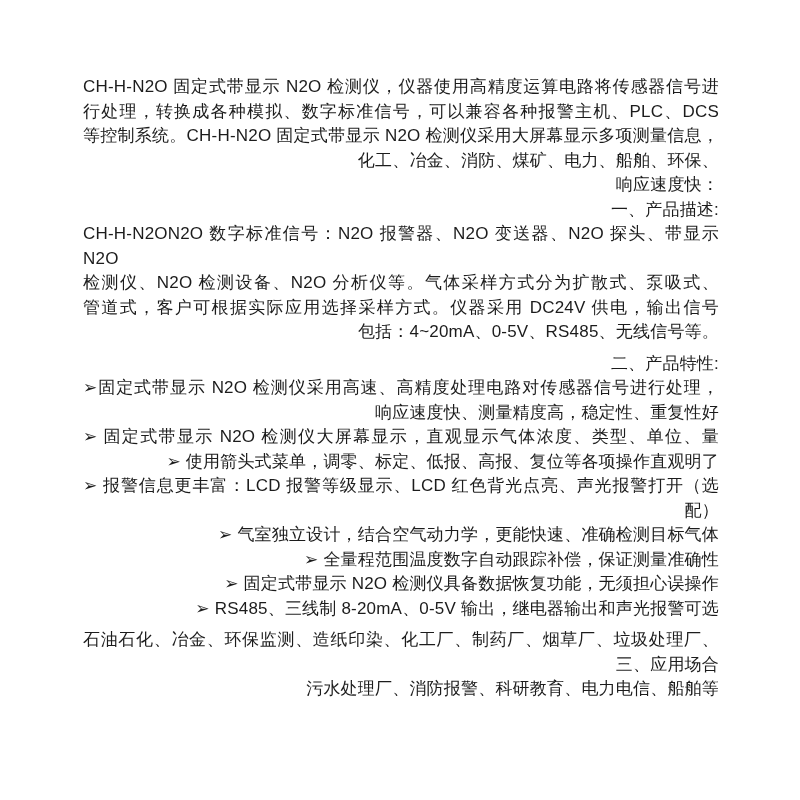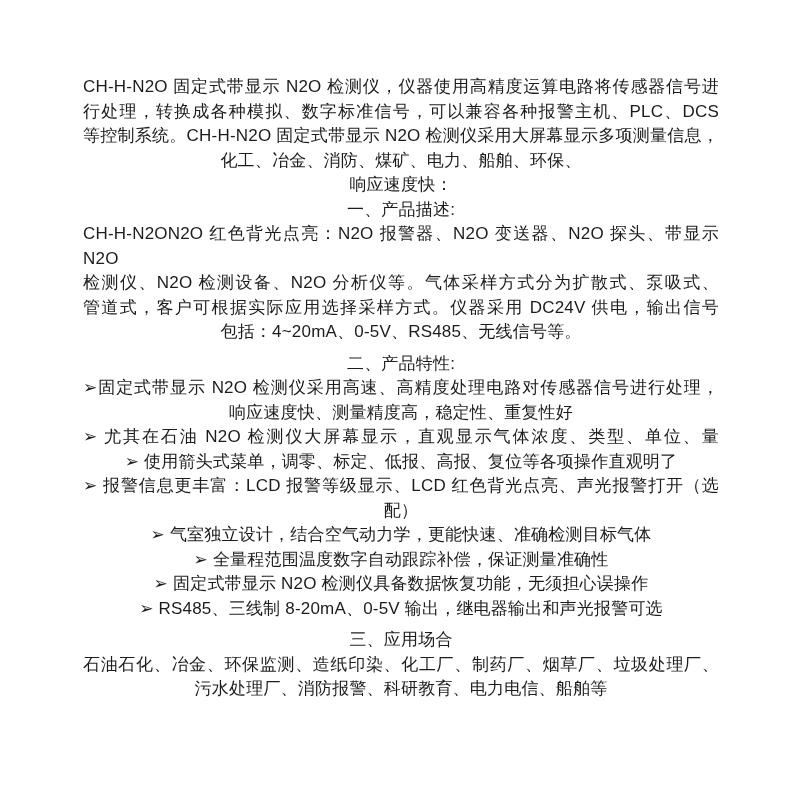--- a/index.html
+++ b/index.html
@@ -28,7 +28,7 @@
   }
   .line {
     white-space: pre-wrap;
-    text-align: center;
+    text-align: right;
   }
   
   .line.j {

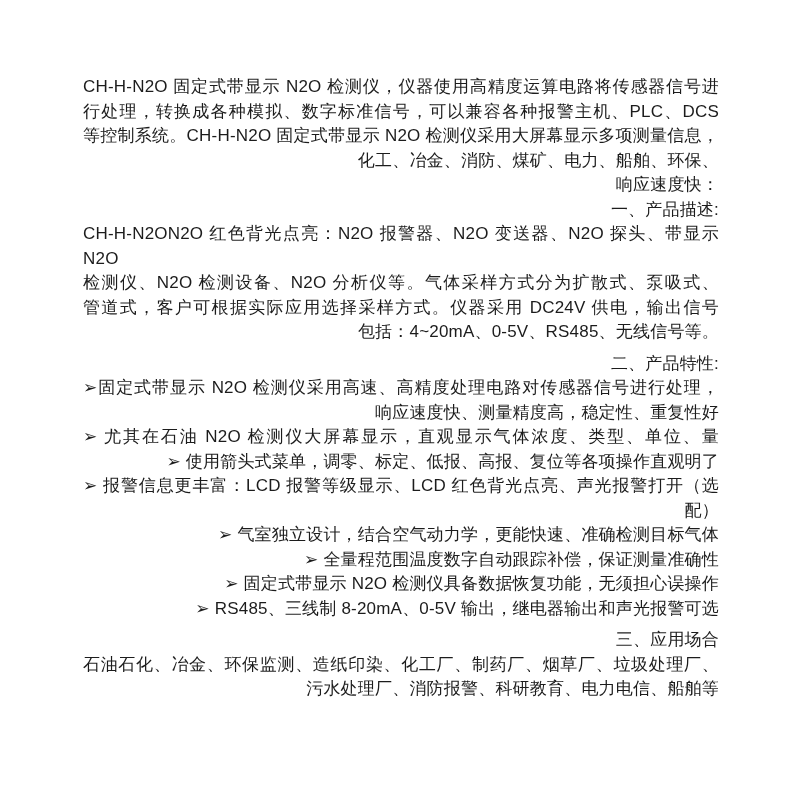--- a/index.html
+++ b/index.html
@@ -55,7 +55,7 @@
 
     <div class="block">
       <div class="line">一、产品描述:</div>
-      <div class="line j">CH-H-N2ON2O 红色背光点亮：N2O 报警器、N2O 变送器、N2O 探头、带显示 N2O</div>
+      <div class="line j">CH-H-N2ON2O 数字标准信号：N2O 报警器、N2O 变送器、N2O 探头、带显示 N2O</div>
       <div class="line j">检测仪、N2O 检测设备、N2O 分析仪等。气体采样方式分为扩散式、泵吸式、</div>
       <div class="line j">管道式，客户可根据实际应用选择采样方式。仪器采用 DC24V 供电，输出信号</div>
       <div class="line">包括：4~20mA、0-5V、RS485、无线信号等。</div>

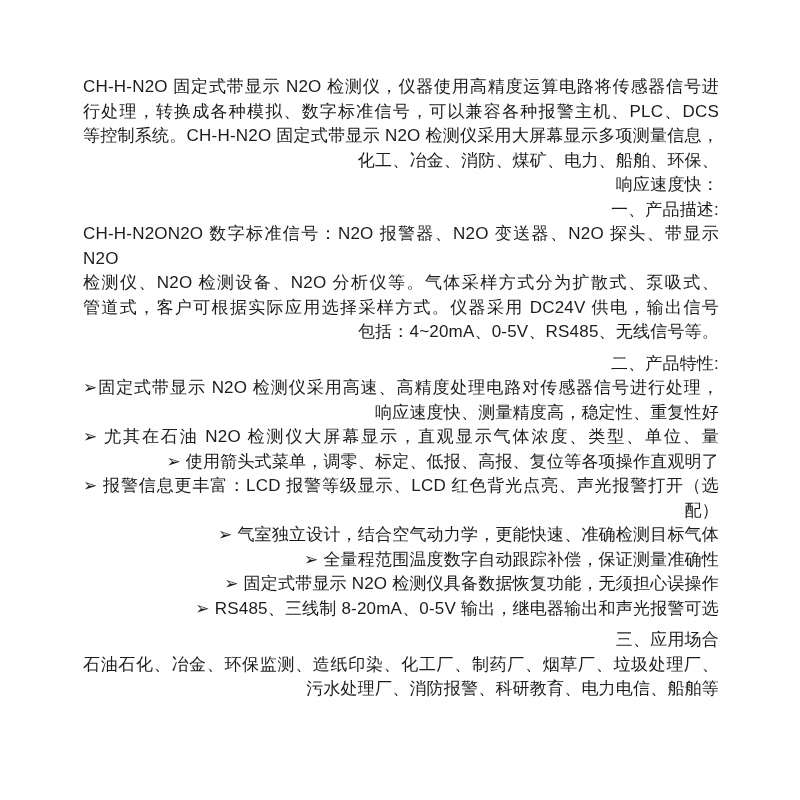--- a/index.html
+++ b/index.html
@@ -65,7 +65,7 @@
       <div class="line">二、产品特性:</div>
       <div class="line j">➢固定式带显示 N2O 检测仪采用高速、高精度处理电路对传感器信号进行处理，</div>
       <div class="line">响应速度快、测量精度高，稳定性、重复性好</div>
-      <div class="line j">➢ 尤其在石油 N2O 检测仪大屏幕显示，直观显示气体浓度、类型、单位、量</div>
+      <div class="line j">➢ 固定式带显示 N2O 检测仪大屏幕显示，直观显示气体浓度、类型、单位、量</div>
       <div class="line">➢ 使用箭头式菜单，调零、标定、低报、高报、复位等各项操作直观明了</div>
       <div class="line j">➢ 报警信息更丰富：LCD 报警等级显示、LCD 红色背光点亮、声光报警打开（选</div>
       <div class="line">配）</div>

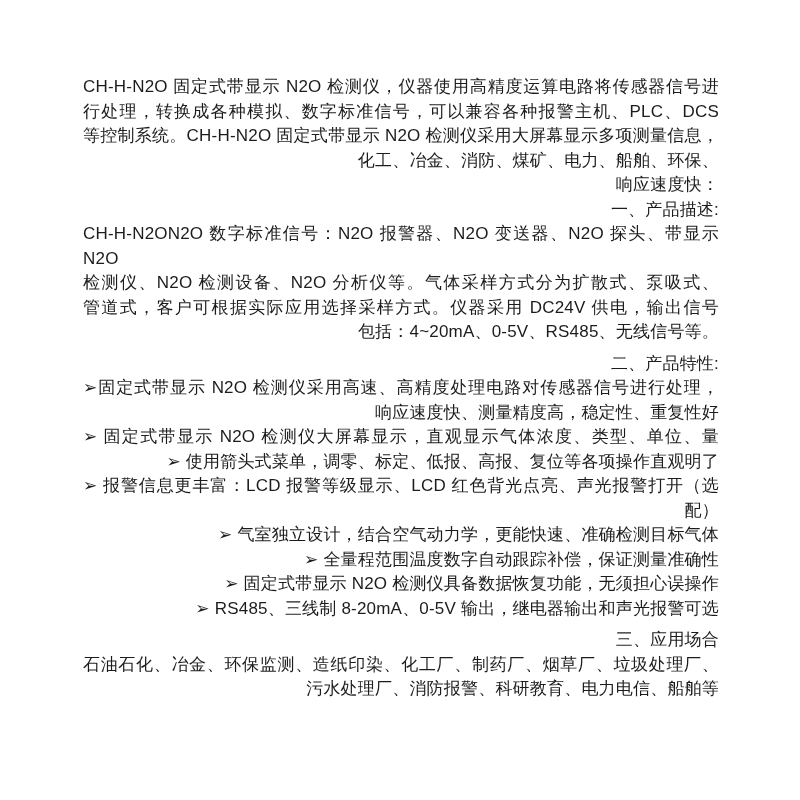--- a/index.html
+++ b/index.html
@@ -76,8 +76,8 @@
     </div>
 
     <div class="block section">
+      <div class="line j">石油石化、冶金、环保监测、造纸印染、化工厂、制药厂、烟草厂、垃圾处理厂、</div>
       <div class="line">三、应用场合</div>
-      <div class="line j">石油石化、冶金、环保监测、造纸印染、化工厂、制药厂、烟草厂、垃圾处理厂、</div>
       <div class="line">污水处理厂、消防报警、科研教育、电力电信、船舶等</div>
     </div>
 

